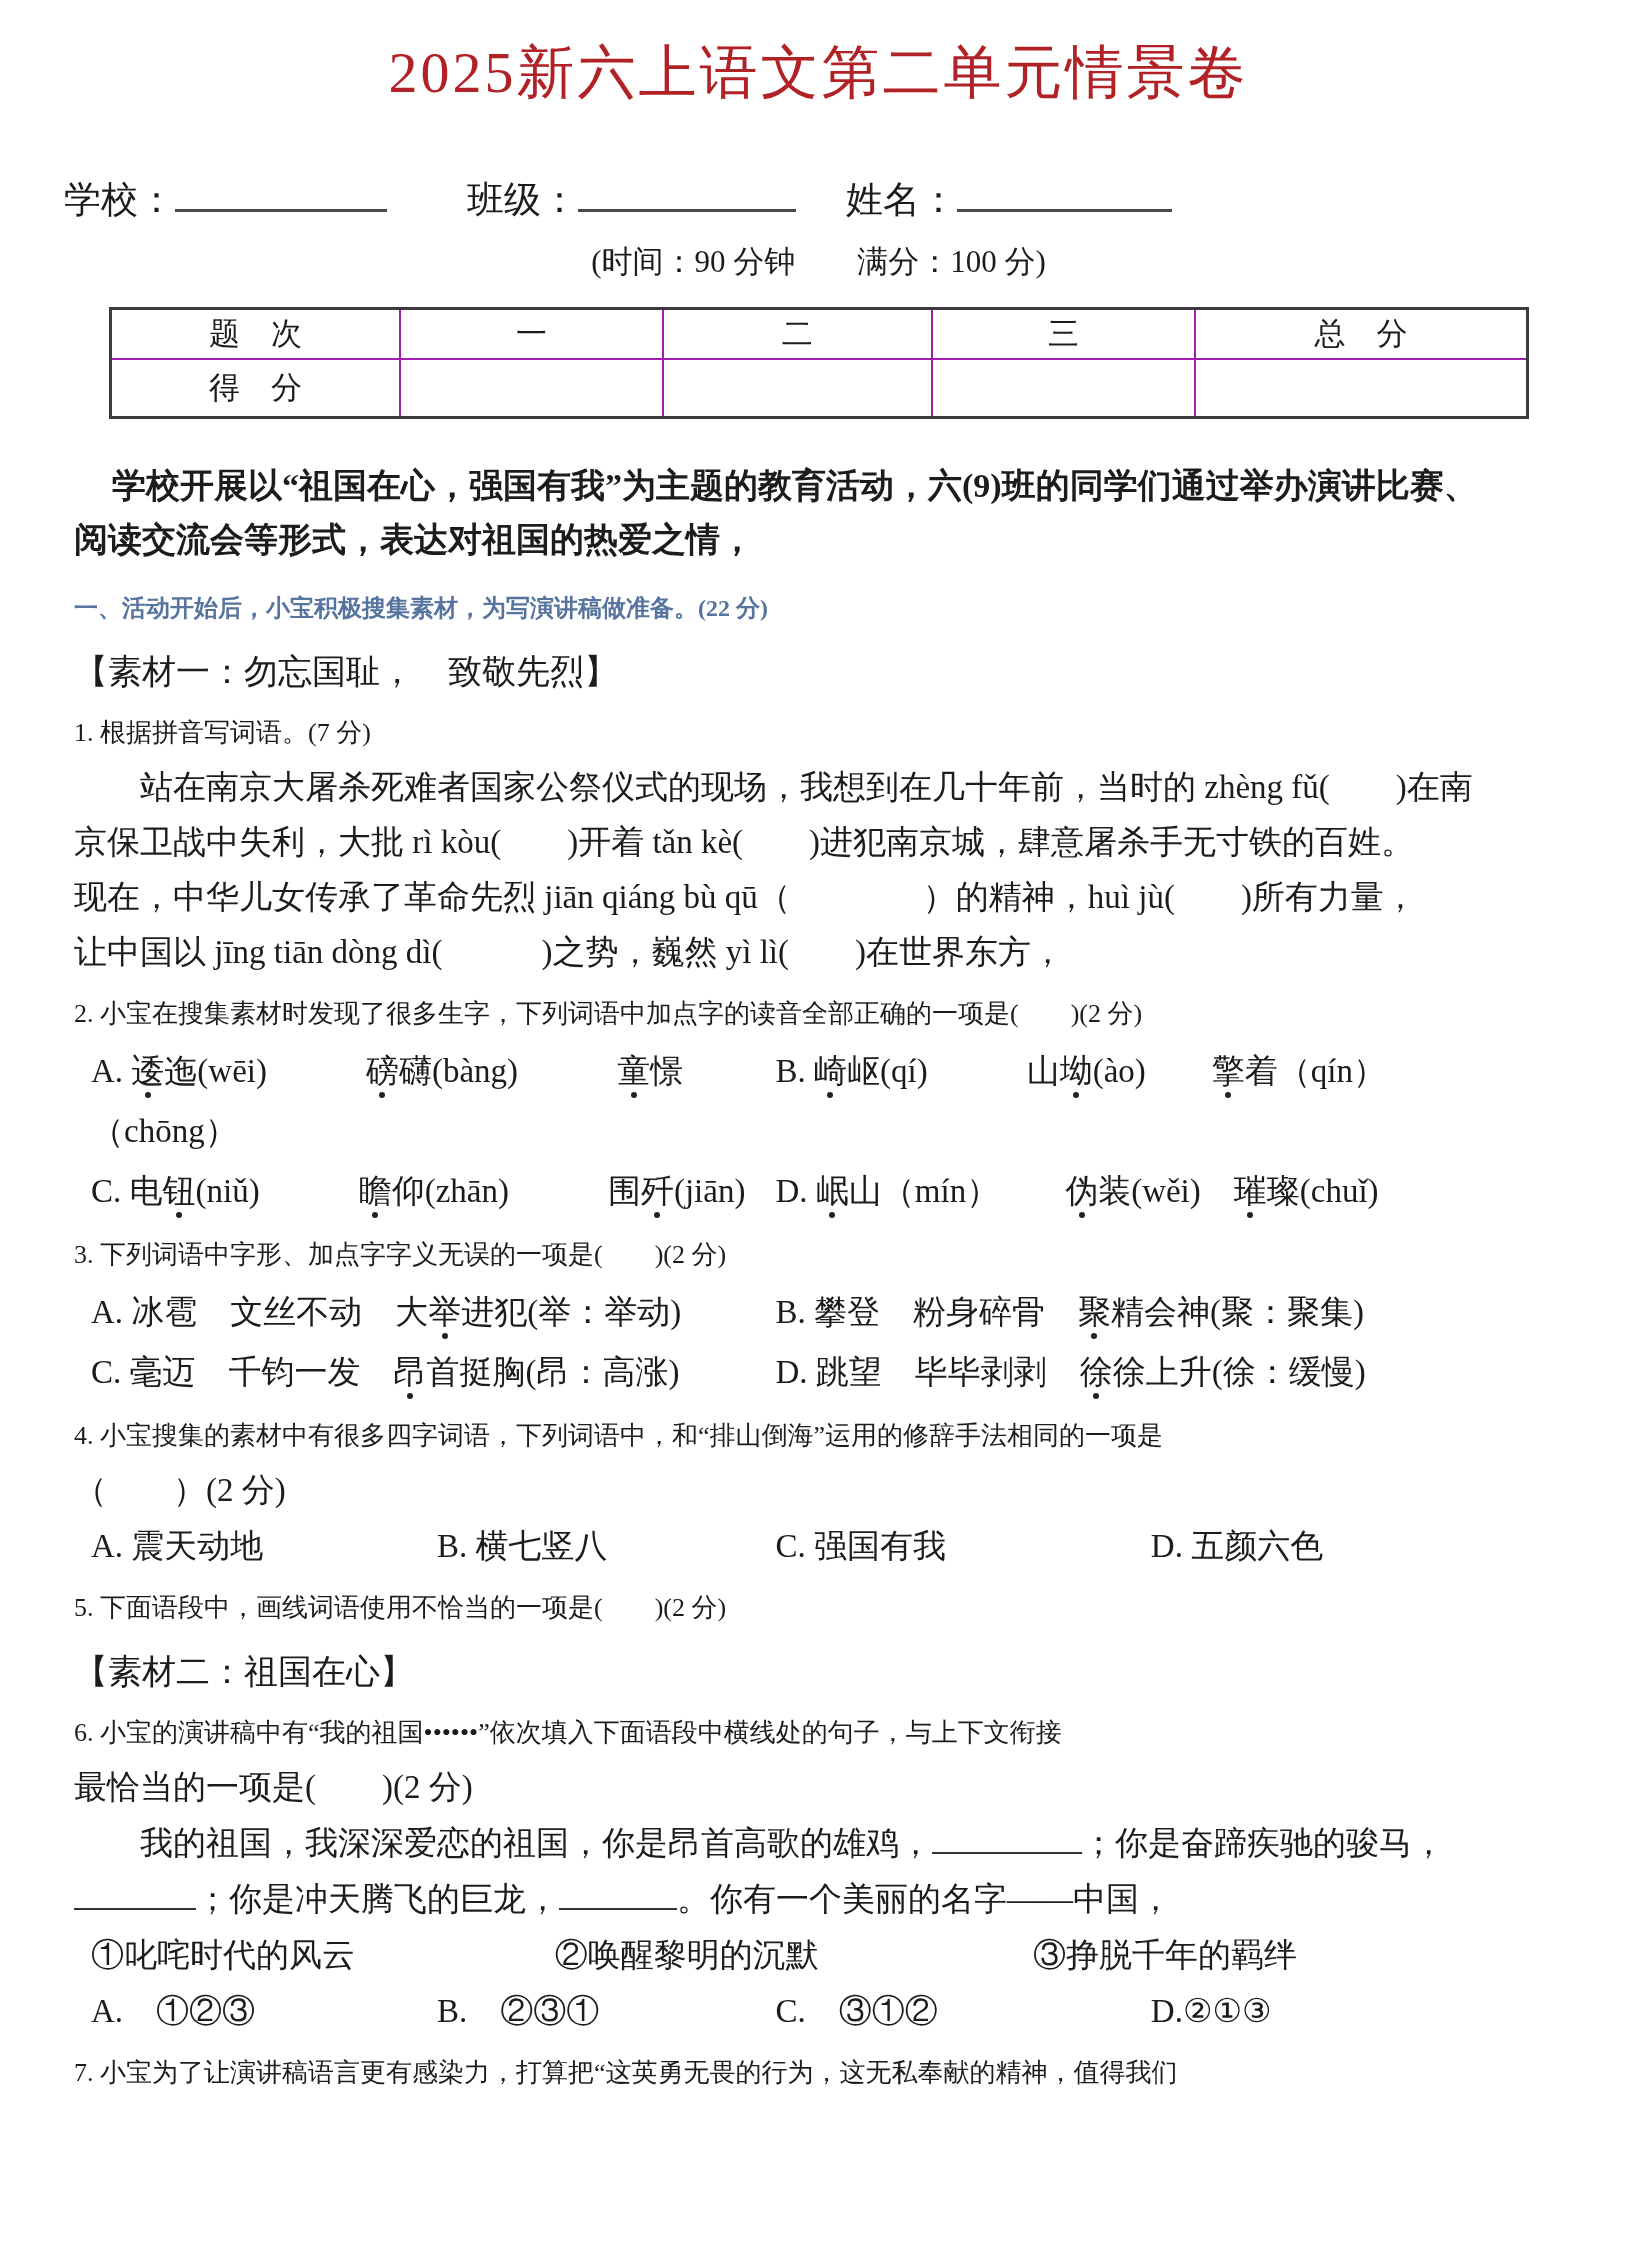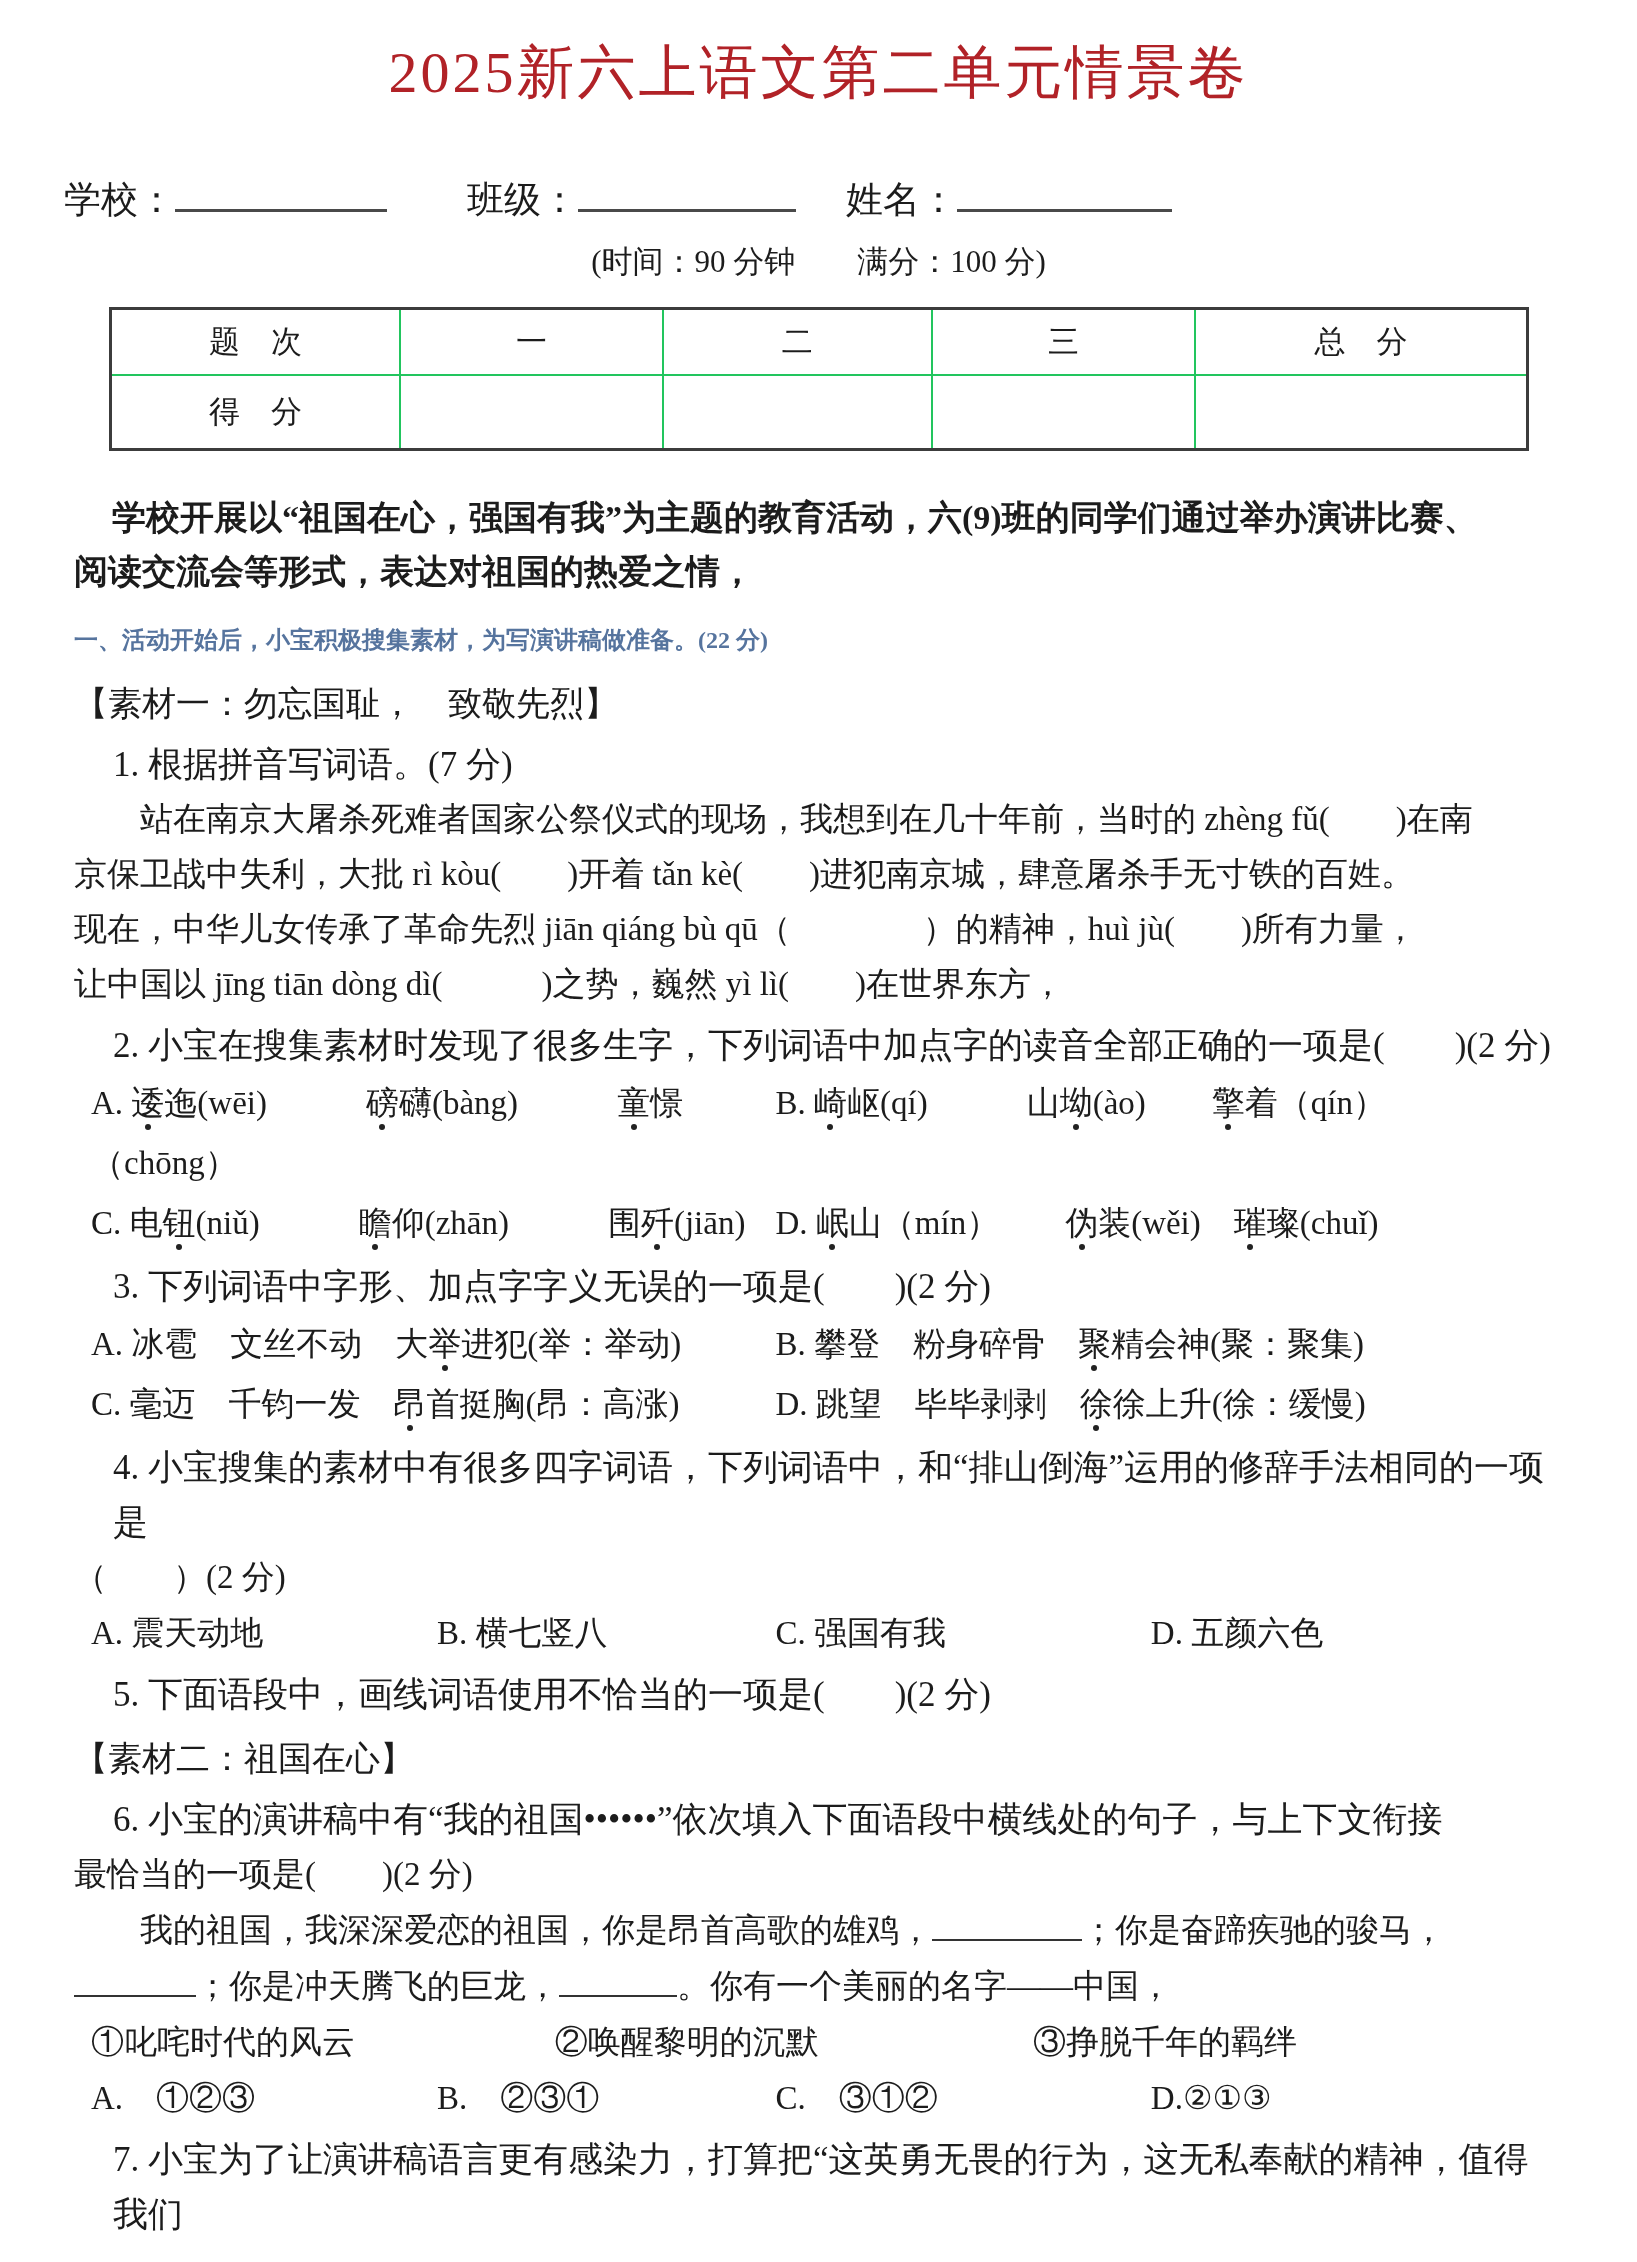--- a/index.html
+++ b/index.html
@@ -53,9 +53,9 @@
     font-size:31px;
   }
   .score-table td{
-    border:2px solid #22c55e;
+    border:2px solid #a21caf;
     text-align:center;
-    padding:8px;
+    padding:0;
   }
   .score-table tr.hdr td{height:48px;}
   .score-table tr.scr td{height:56px;}

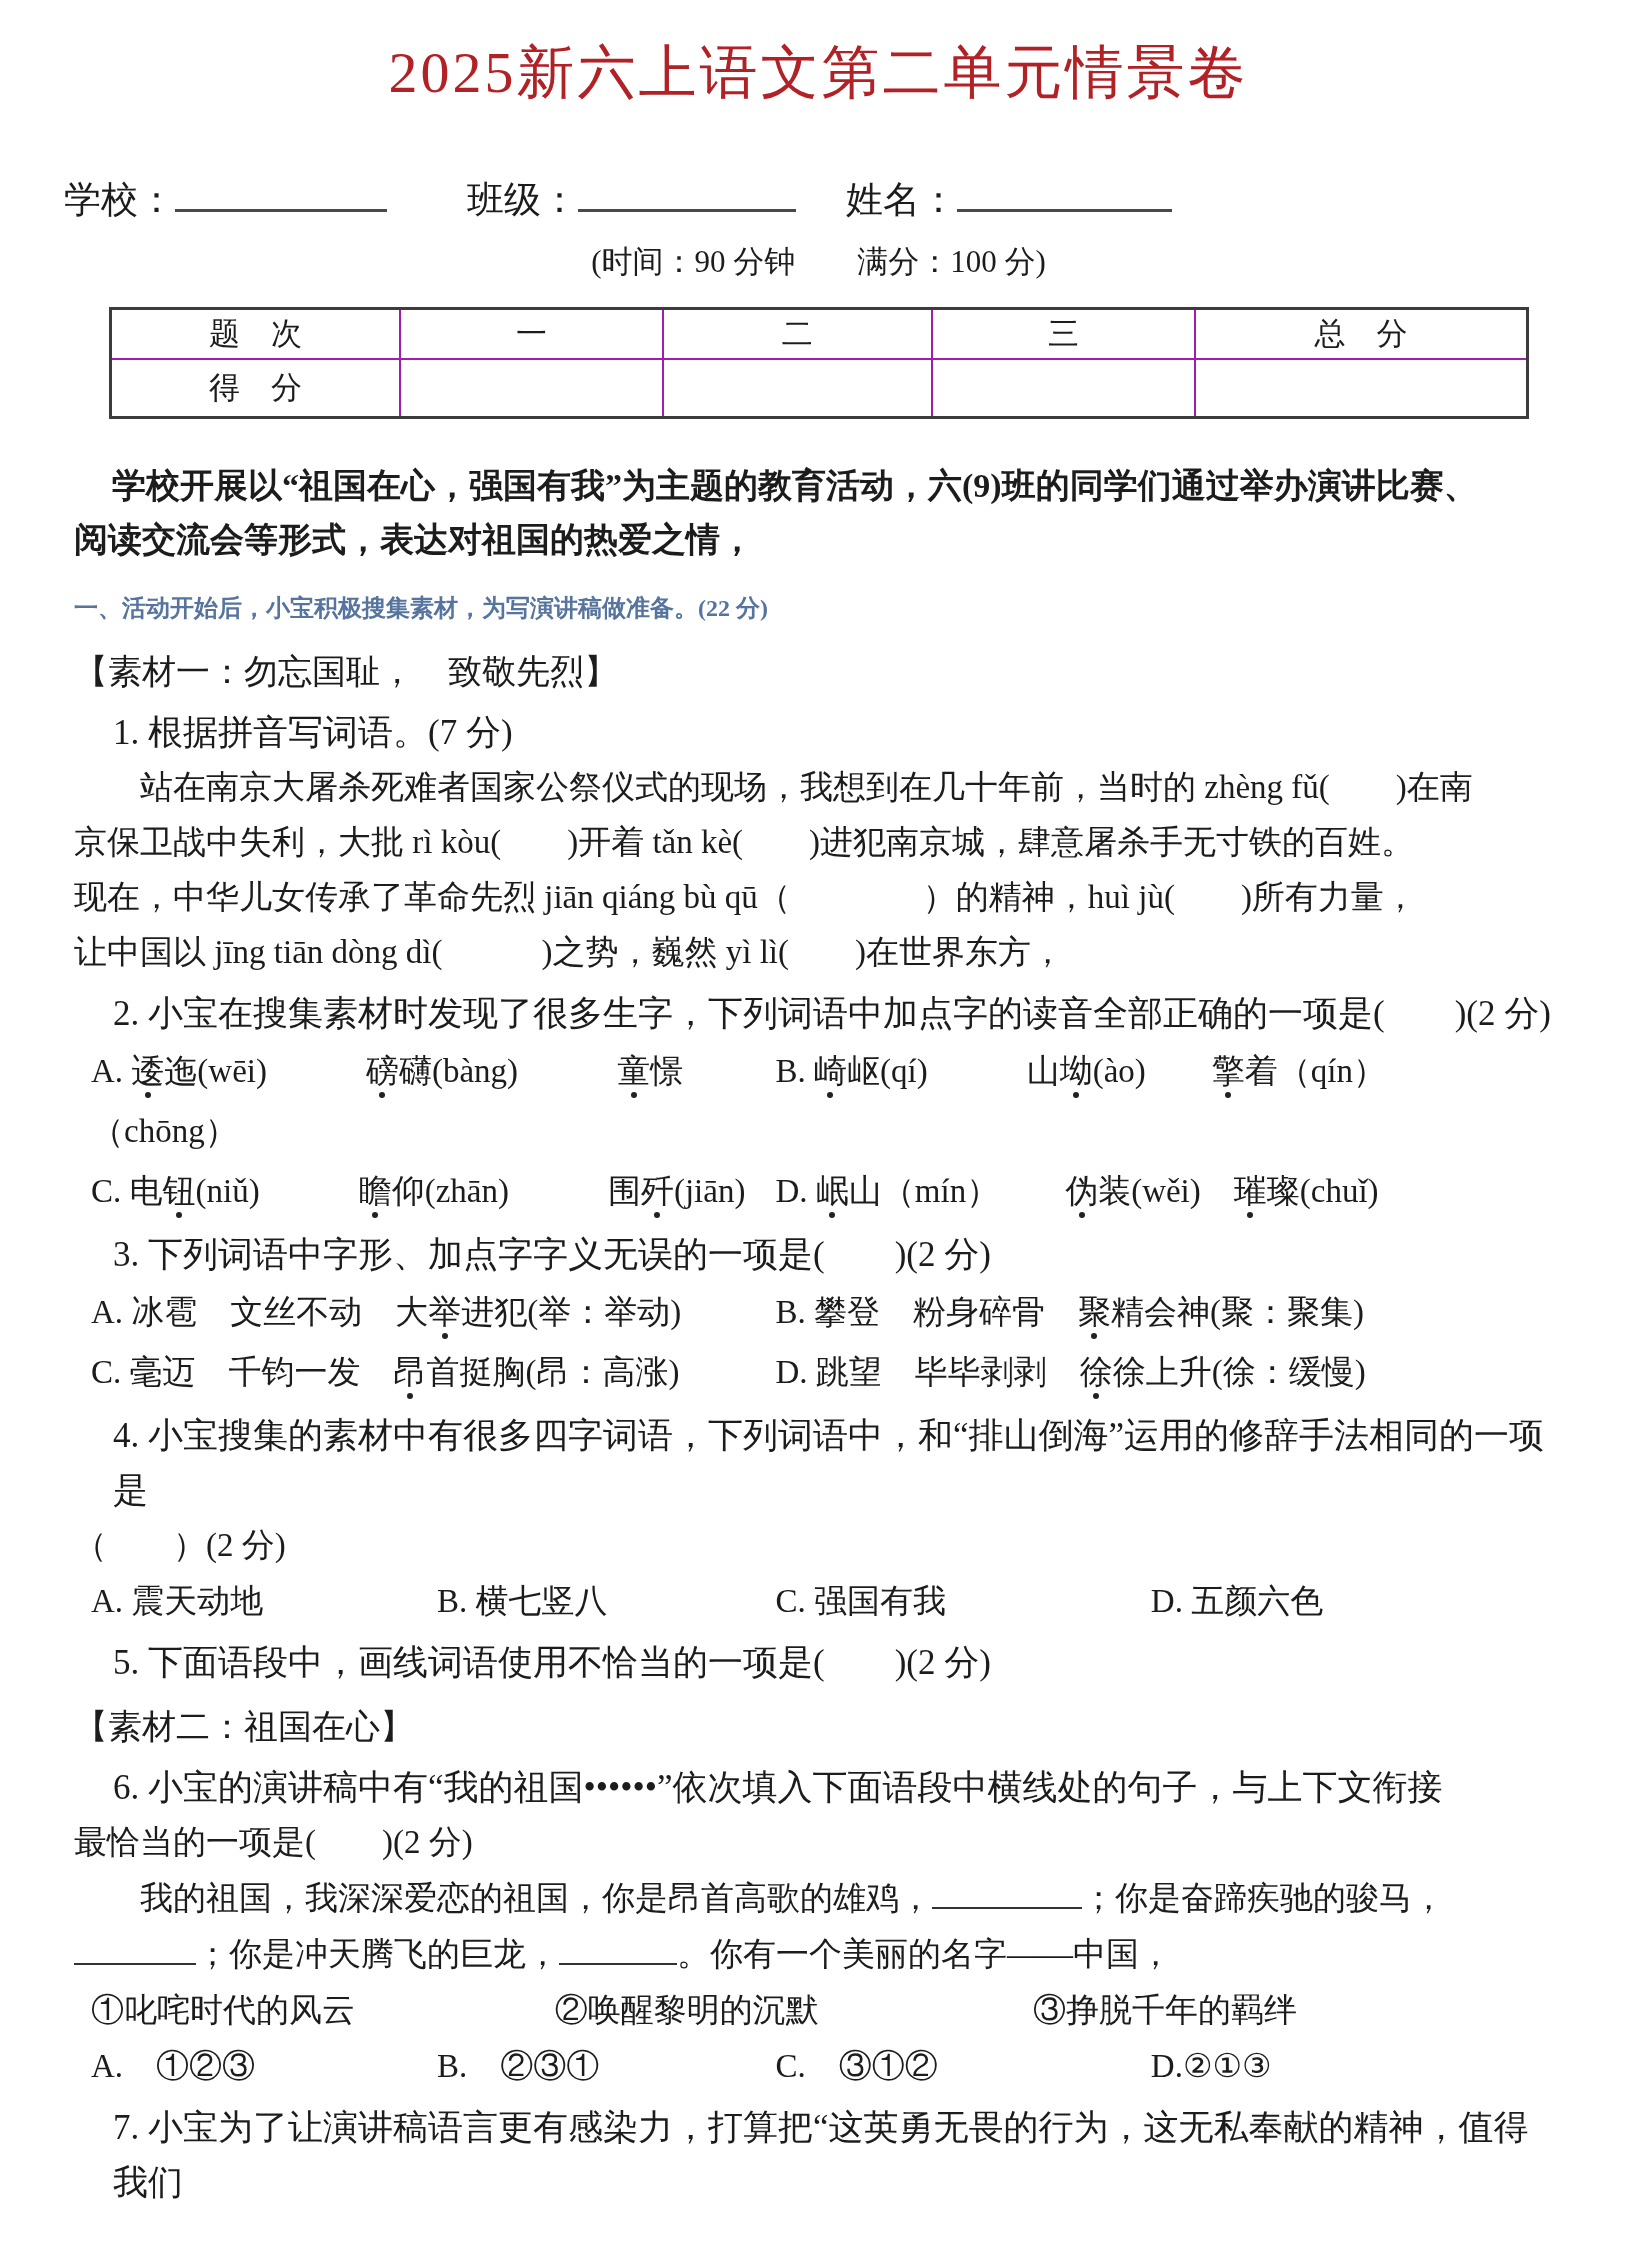--- a/index.html
+++ b/index.html
@@ -79,7 +79,7 @@
     font-size:34px;line-height:54px;
     font-weight:normal;
   }
-  .q-stem{font-size:35px;line-height:55px;margin-top:6px;margin-left:39px;}
+  .q-stem{font-size:26px;line-height:55px;margin-top:6px;}
   .q-line{font-size:33px;line-height:55px;}
   .passage{font-size:33px;line-height:56px;}
 

